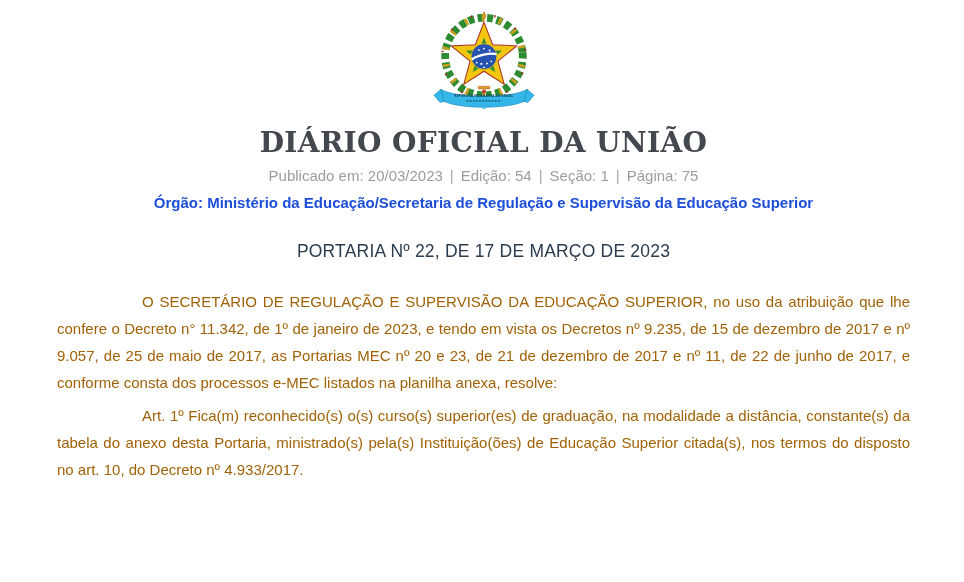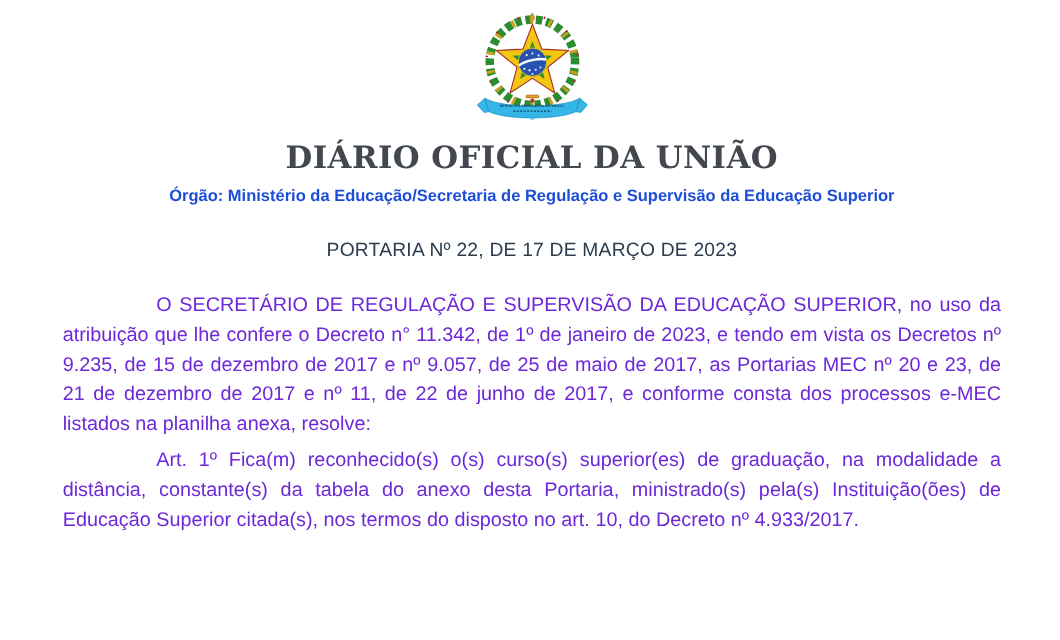--- a/index.html
+++ b/index.html
@@ -122,6 +122,9 @@
 
   <div class="masthead-title">DIÁRIO OFICIAL DA UNIÃO</div>
 
+  <div class="meta-line">
+    <span>Publicado em: 20/03/2023</span><span class="sep">|</span><span>Edição: 54</span><span class="sep">|</span><span>Seção: 1</span><span class="sep">|</span><span>Página: 75</span>
+  </div>
 
   <div class="organ-line">Órgão: Ministério da Educação/Secretaria de Regulação e Supervisão da Educação Superior</div>
 

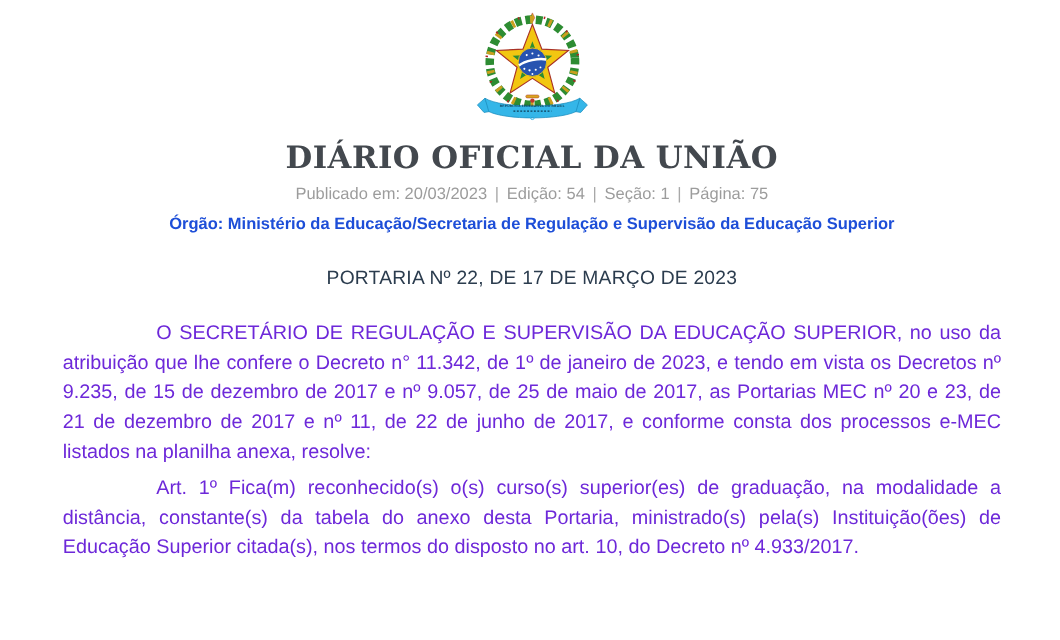--- a/index.html
+++ b/index.html
@@ -62,8 +62,8 @@
   }
   .body-text {
     margin-top: 26px;
-    color: #6d28d9;
-    font-size: 18px;
+    color: #a16207;
+    font-size: 15px;
     line-height: 27px;
     text-align: justify;
   }

